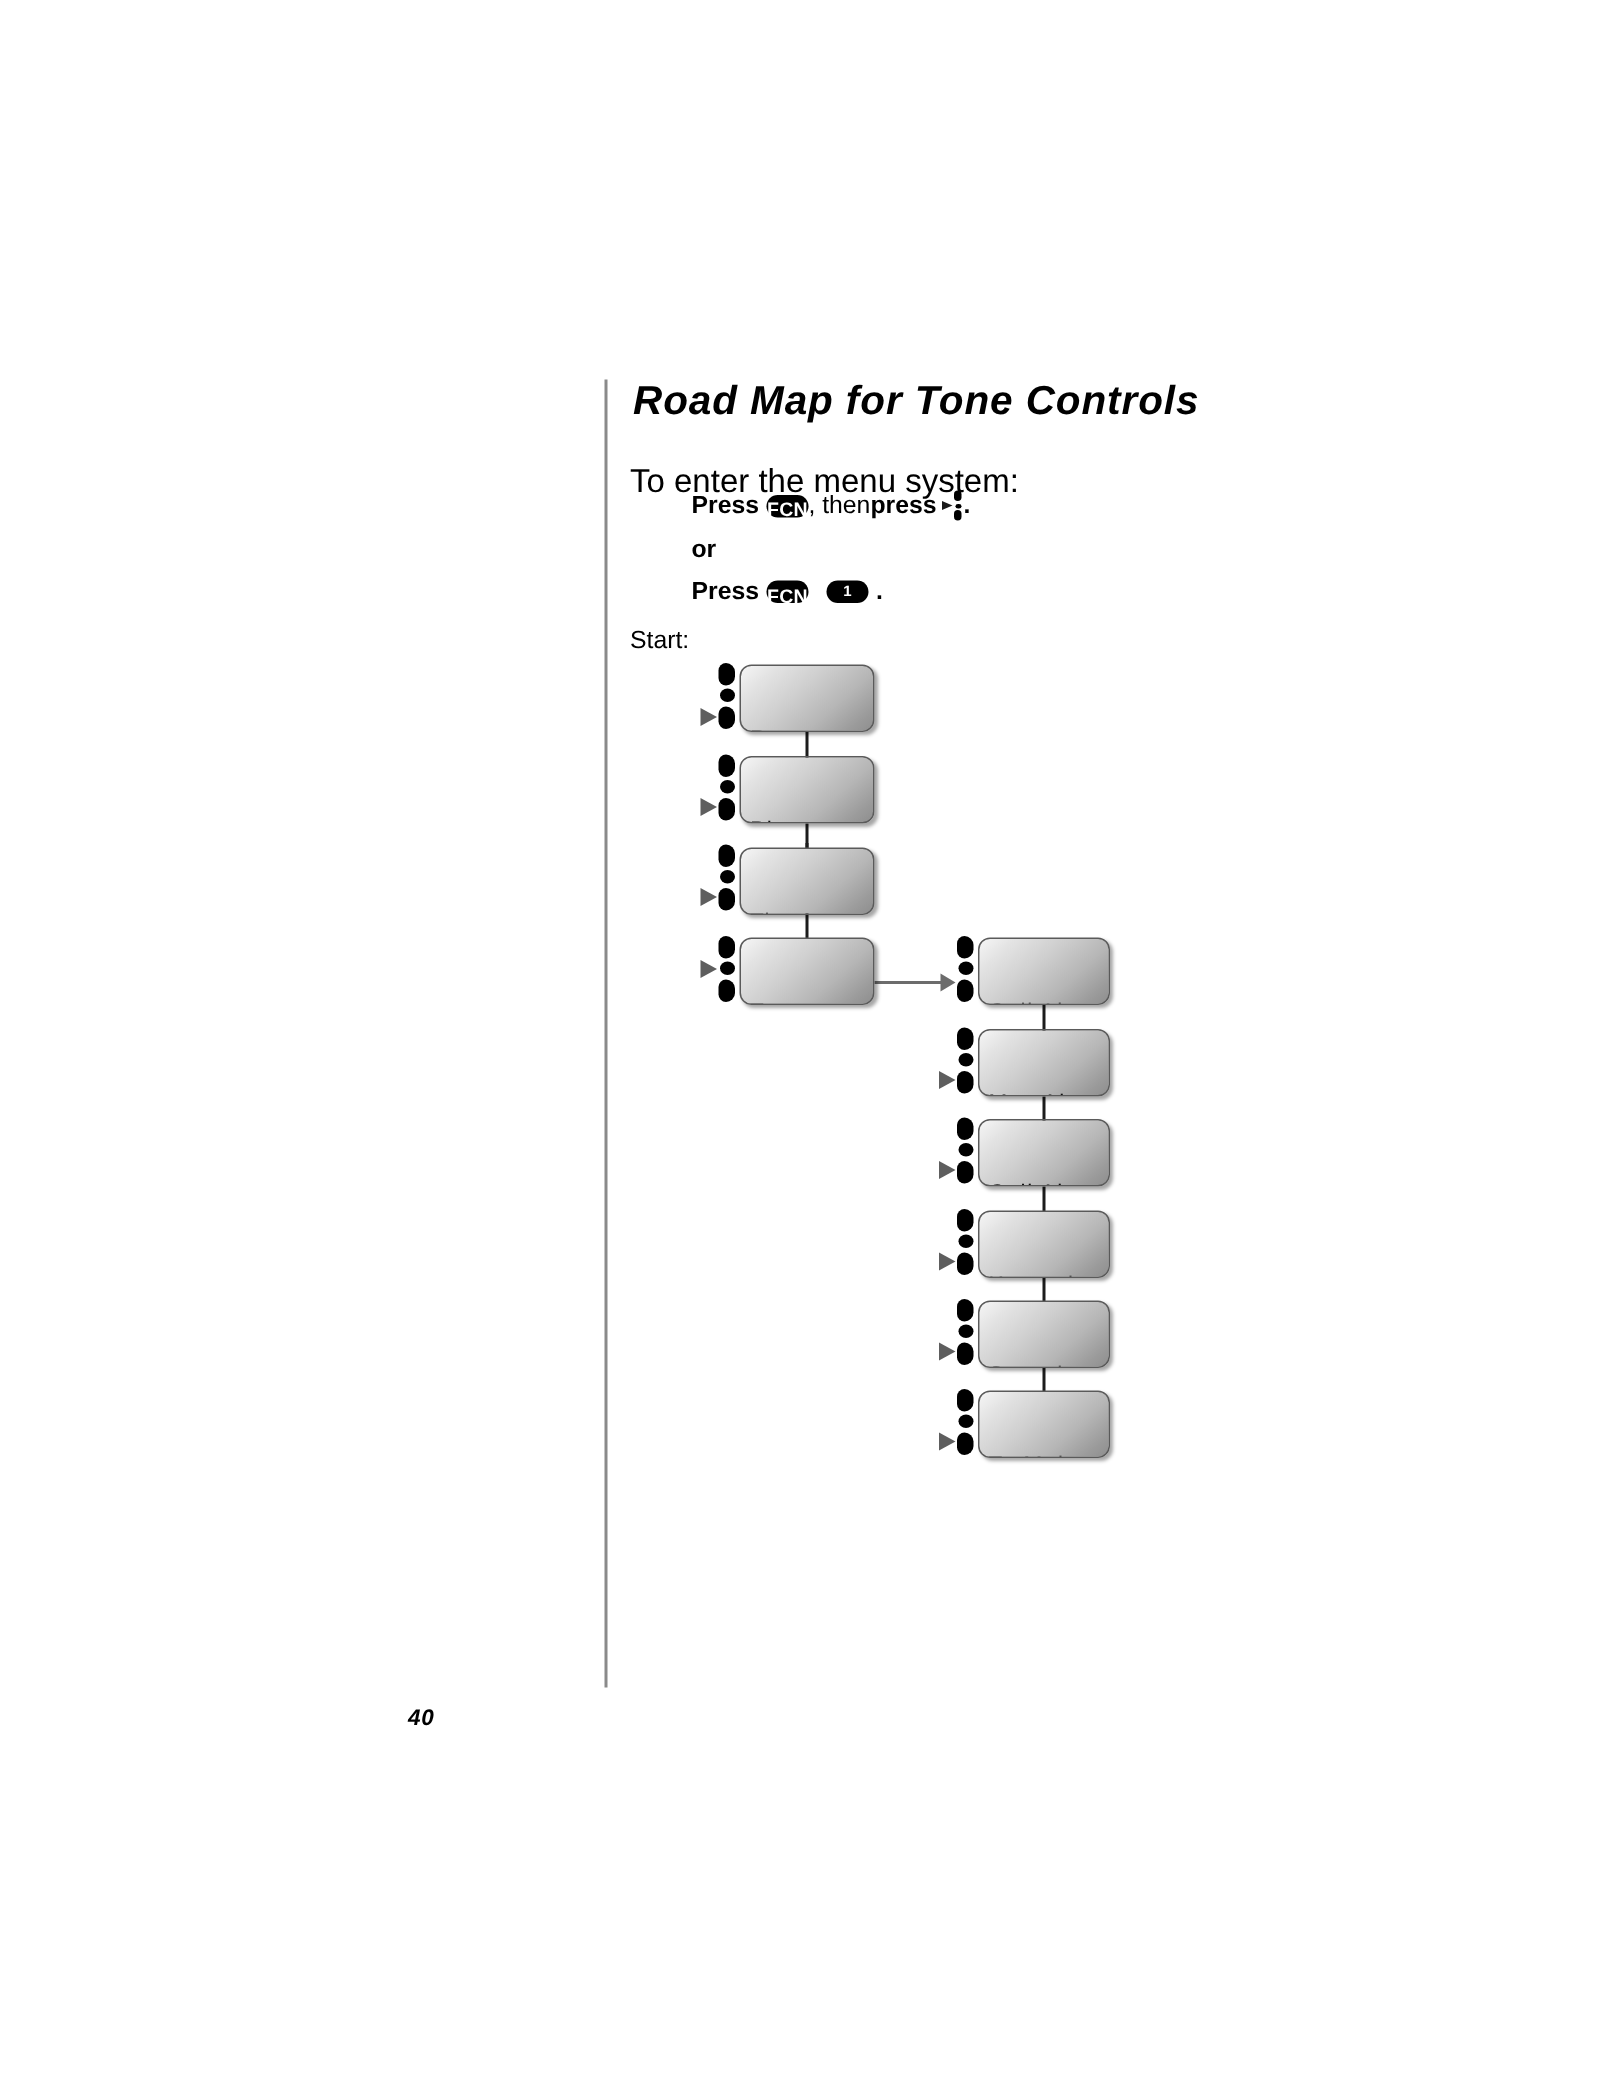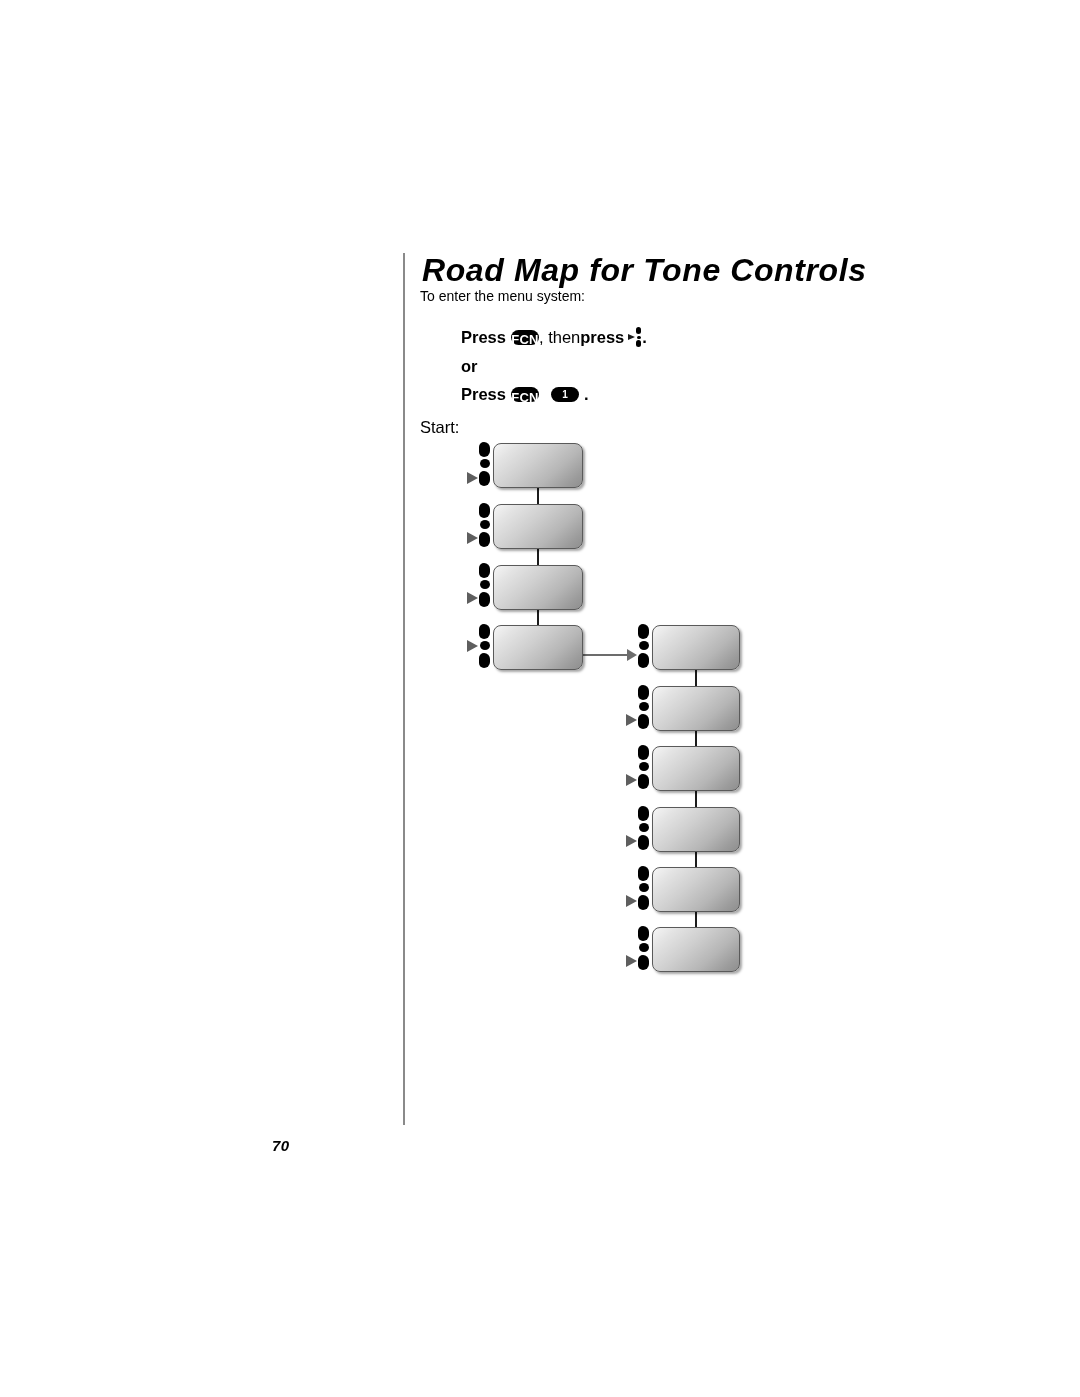--- a/index.html
+++ b/index.html
@@ -51,7 +51,7 @@
     font-family: "Liberation Sans", sans-serif;
     font-weight: bold;
     font-style: italic;
-    font-size: 32px;
+    font-size: 27px;
     letter-spacing: 0.6px;
     white-space: nowrap;
   }

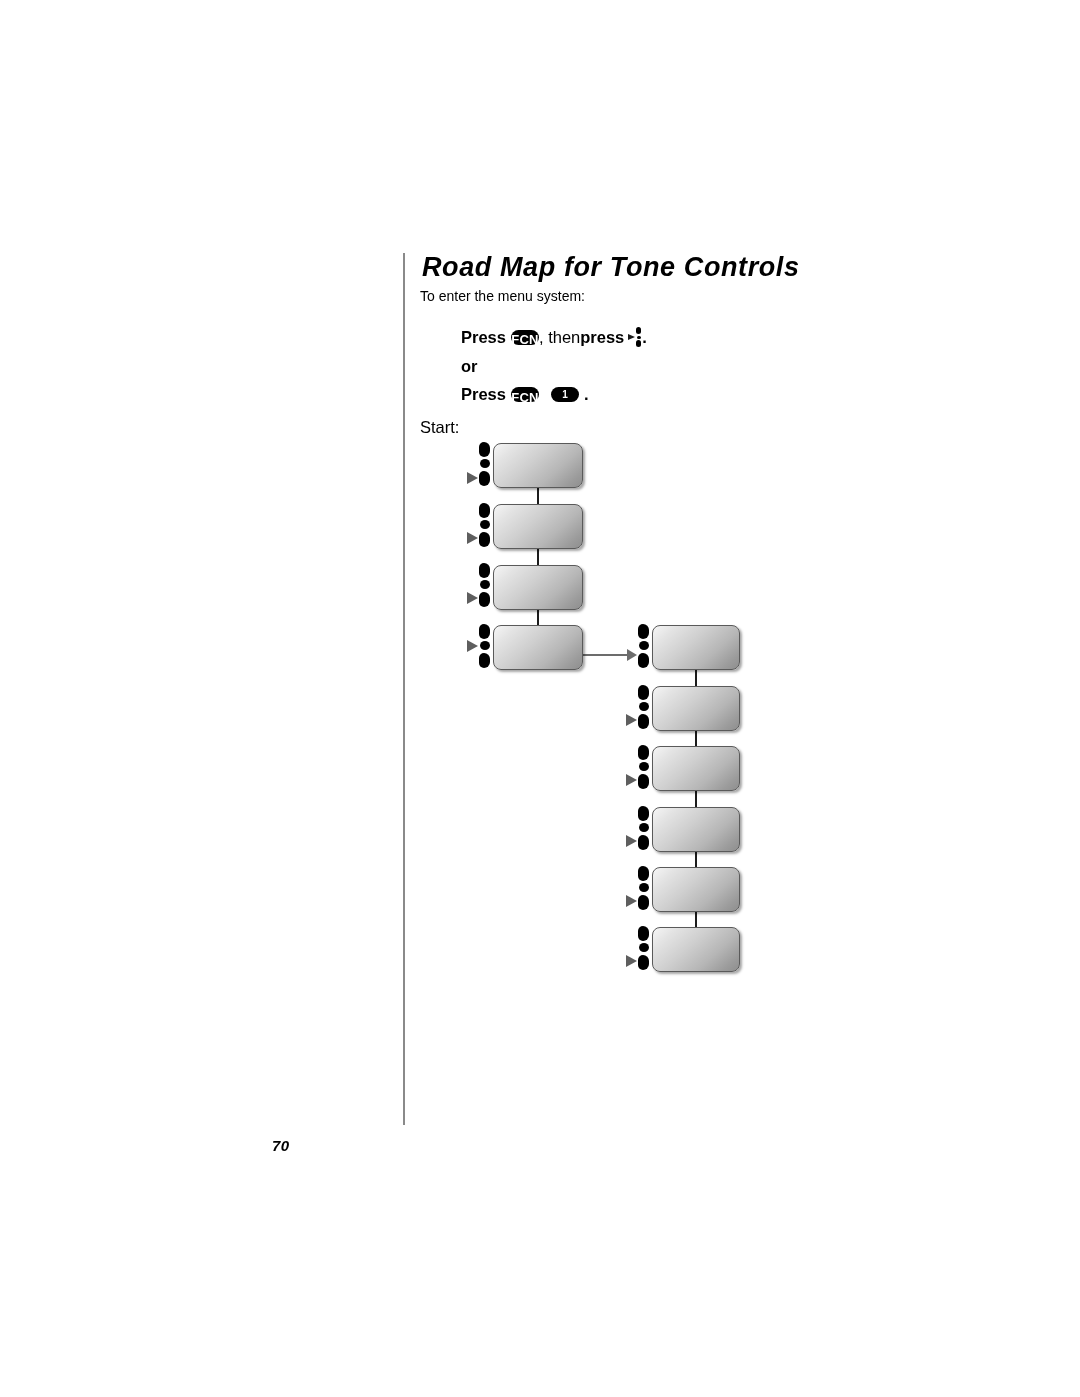--- a/index.html
+++ b/index.html
@@ -59,8 +59,8 @@
   #intro-line {
     position: absolute;
     left: 420px;
-    top: 288px;
-    font-size: 14px;
+    top: 308px;
+    font-size: 22px;
     white-space: nowrap;
   }
 

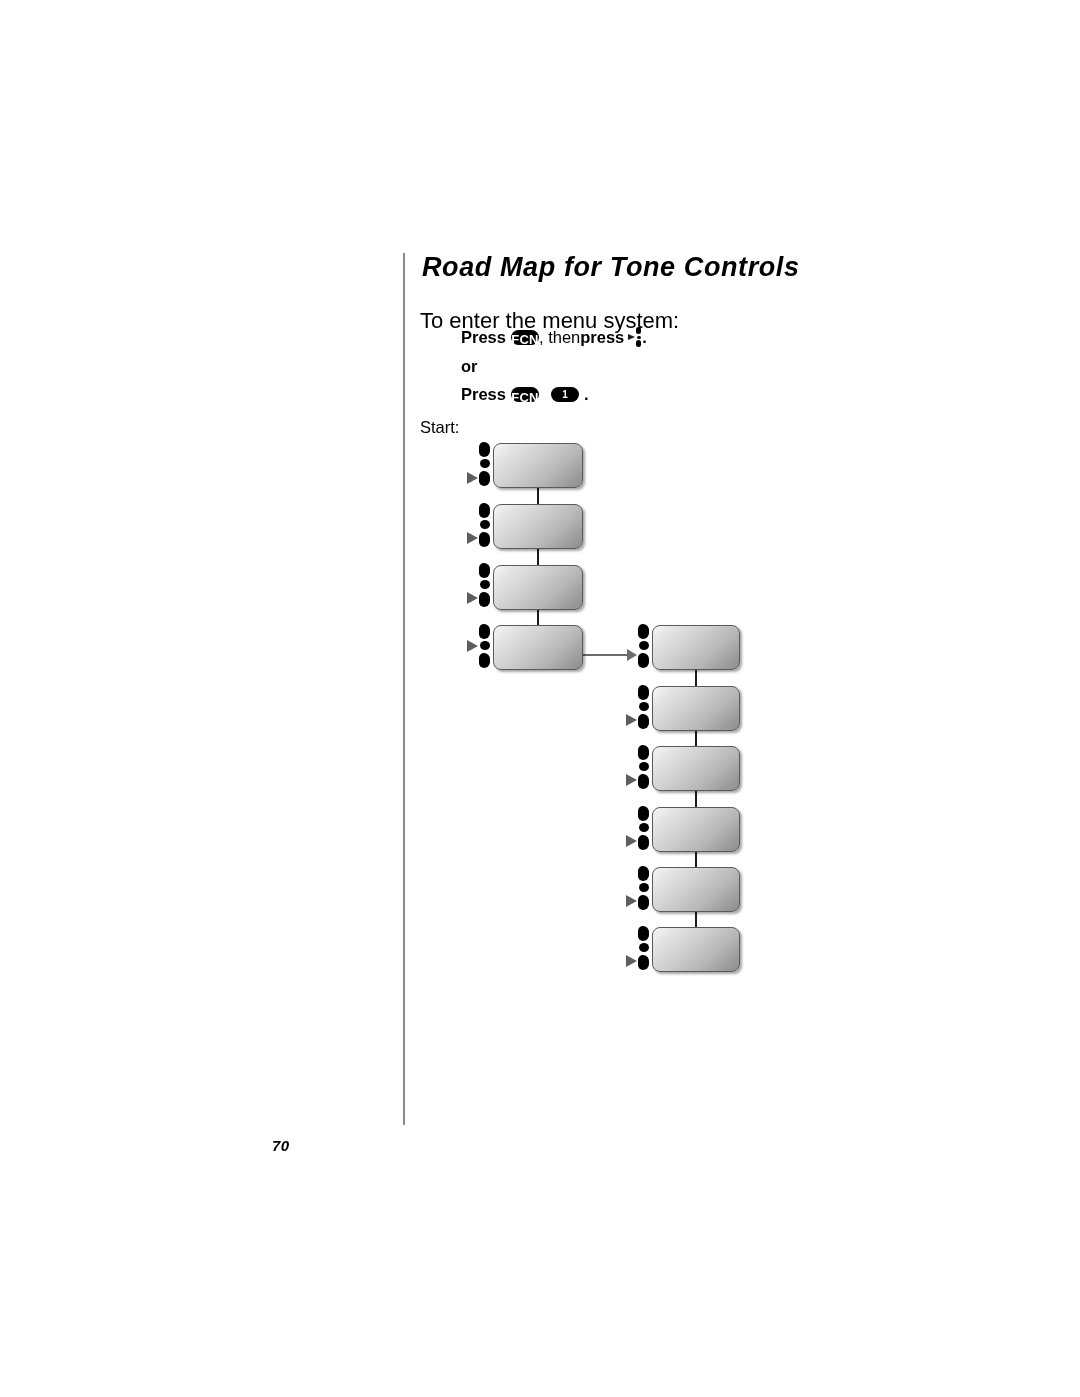--- a/index.html
+++ b/index.html
@@ -421,7 +421,7 @@
 
   </div>
 
-  <div id="page-number">70</div>
+  <div id="page-number">40</div>
 
 </div>
 

